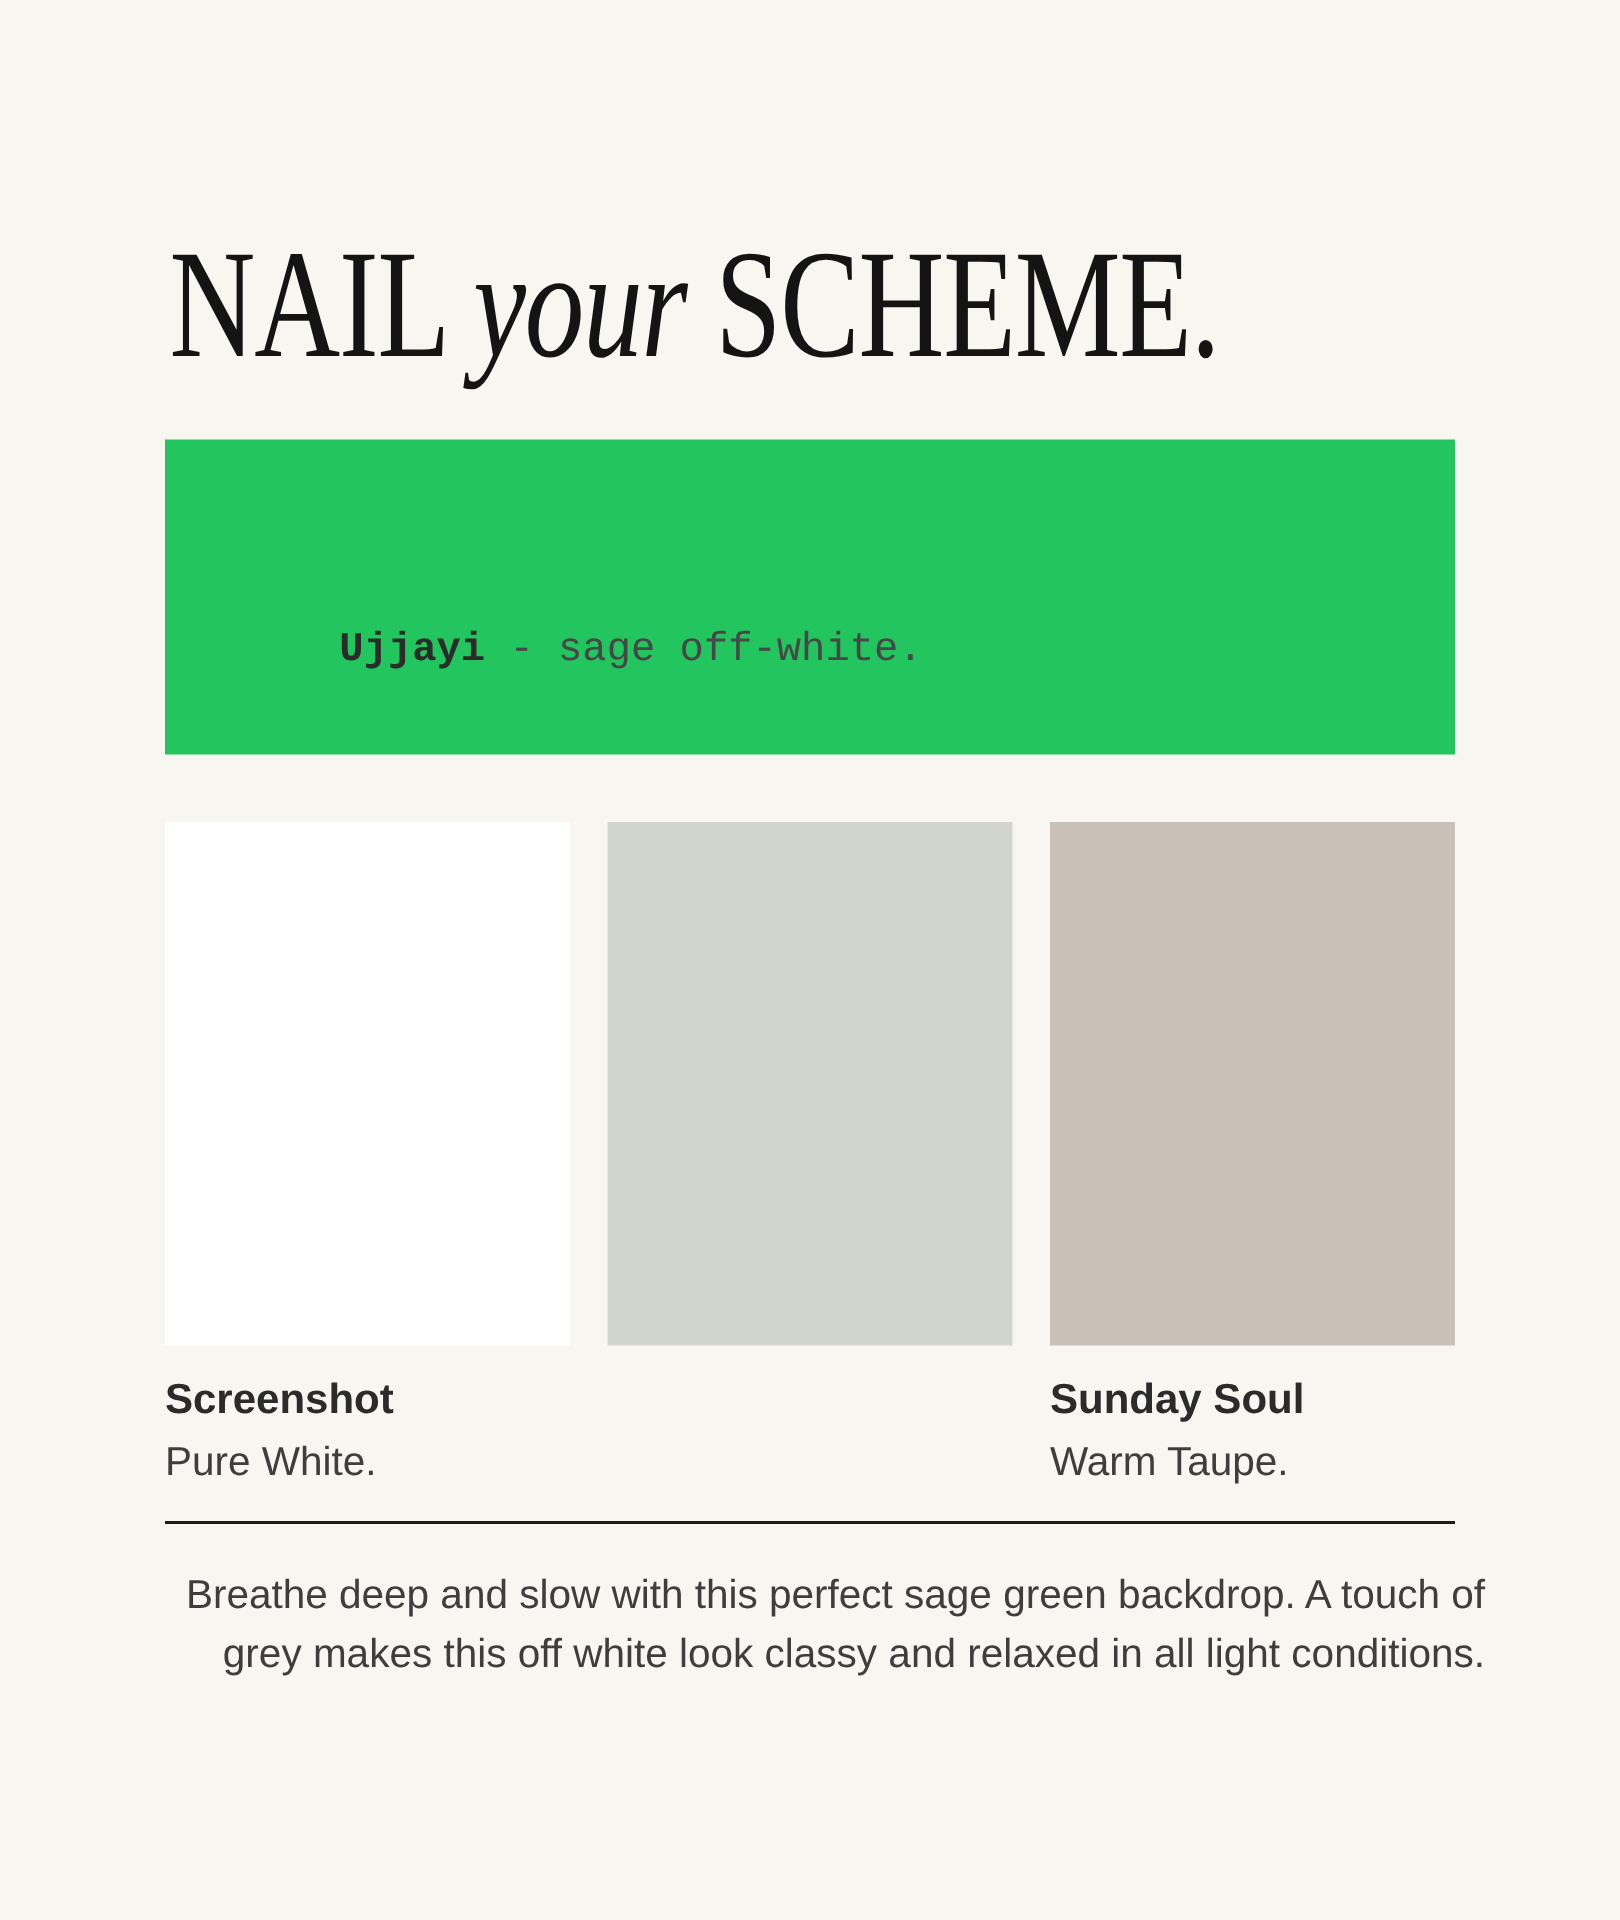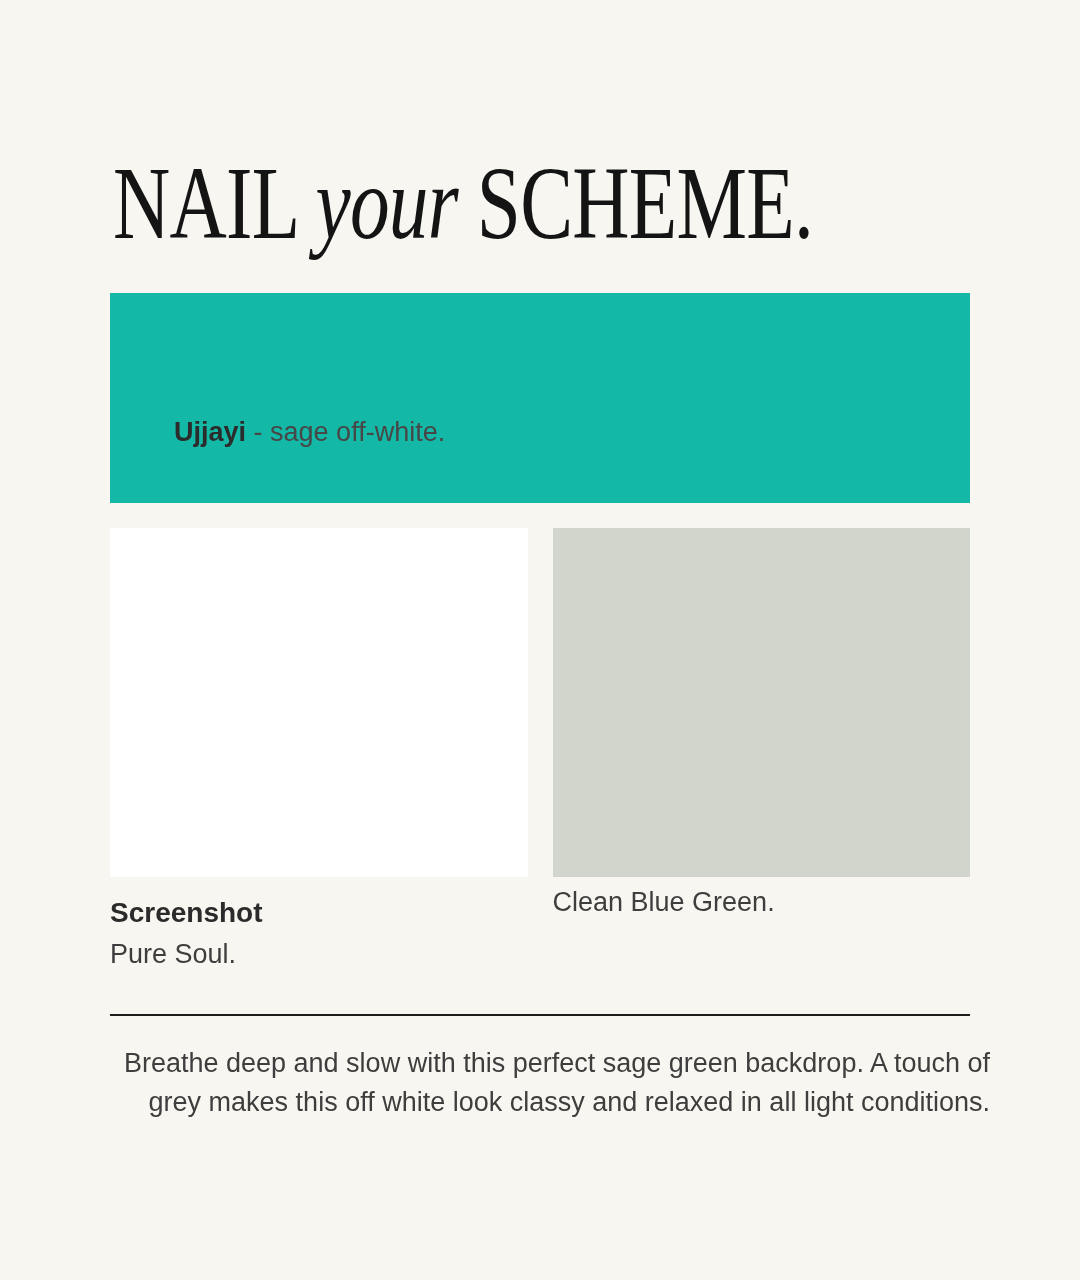--- a/index.html
+++ b/index.html
@@ -109,7 +109,7 @@
     <span>NAIL </span><span class="accent">your</span><span> SCHEME.</span>
   </h1>
 
-  <div class="hero" style="background-color: #14b8a6;">
+  <div class="hero" style="background-color: #22c55e; font-family: Liberation Mono, monospace;">
     <div class="hero-label">
       <span class="swatch-name">Ujjayi</span><span> - </span><span>sage off-white.</span>
     </div>

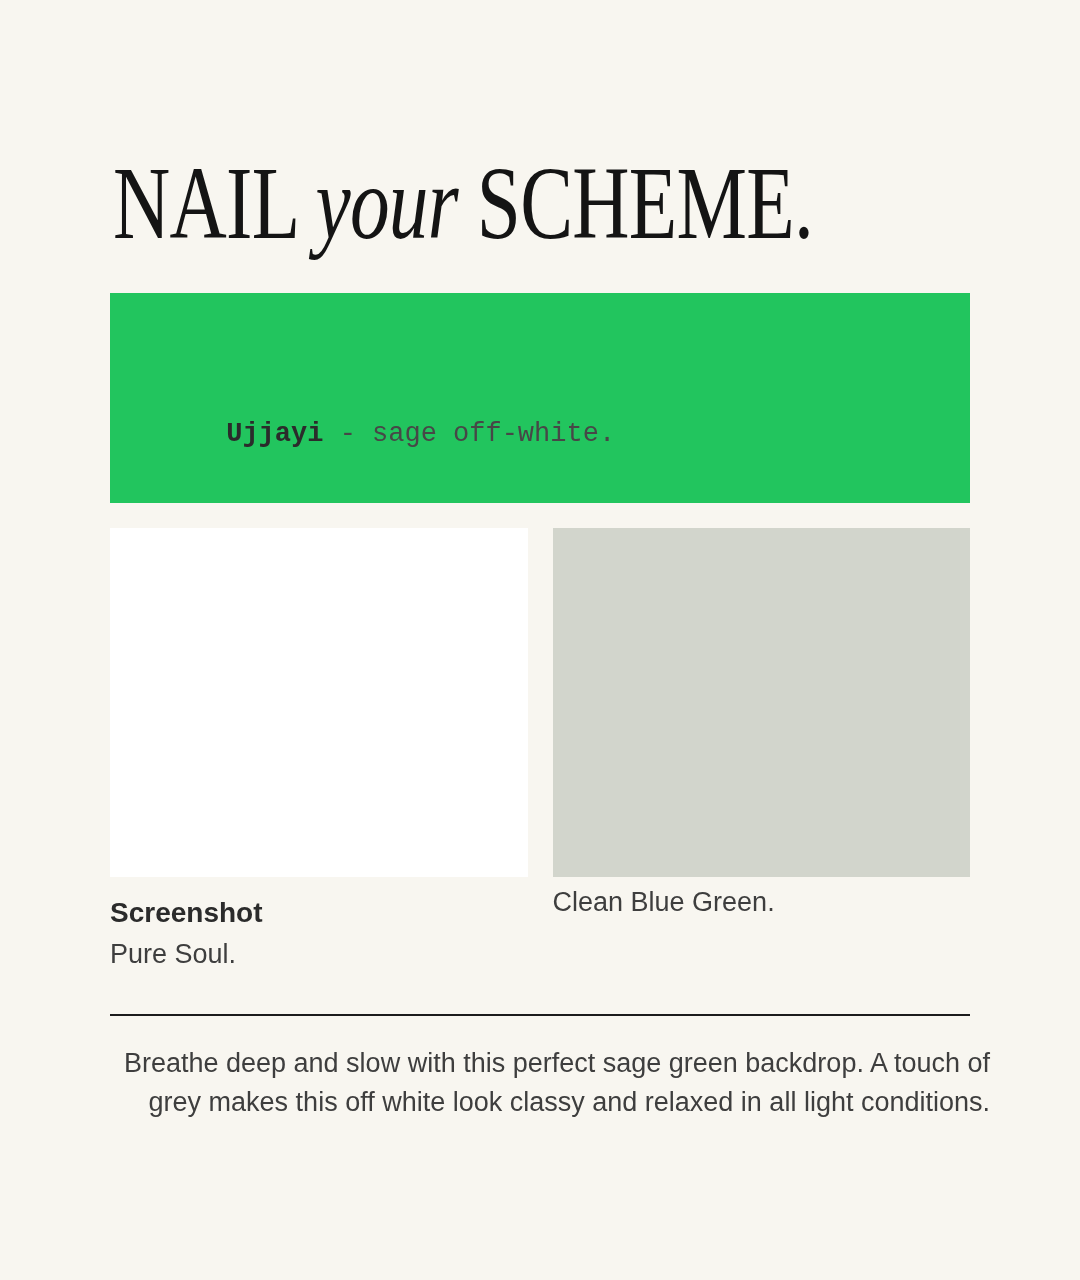--- a/index.html
+++ b/index.html
@@ -56,7 +56,7 @@
   .palette-row {
     position: absolute;
     left: 110px;
-    top: 528px;
+    top: 548px;
     width: 860px;
     display: flex;
     gap: 25px;

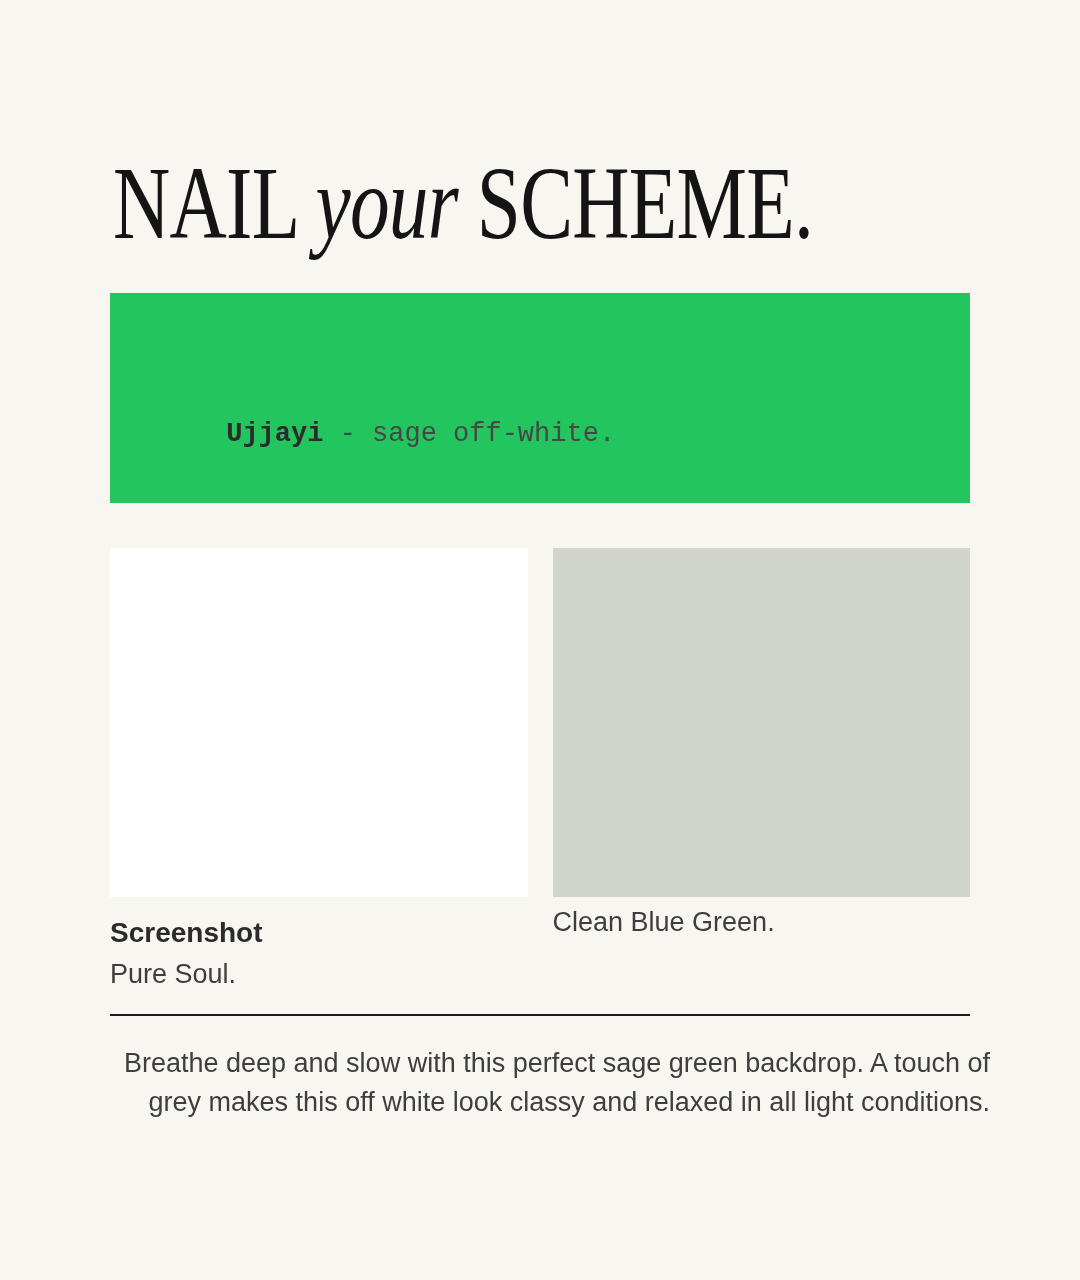--- a/index.html
+++ b/index.html
@@ -125,7 +125,6 @@
 
     <div class="palette-card">
       <div class="chip" style="background-color: rgb(210, 213, 204);"></div>
-      <div class="chip-desc">Clean Blue Green.</div>
     </div>
 
 

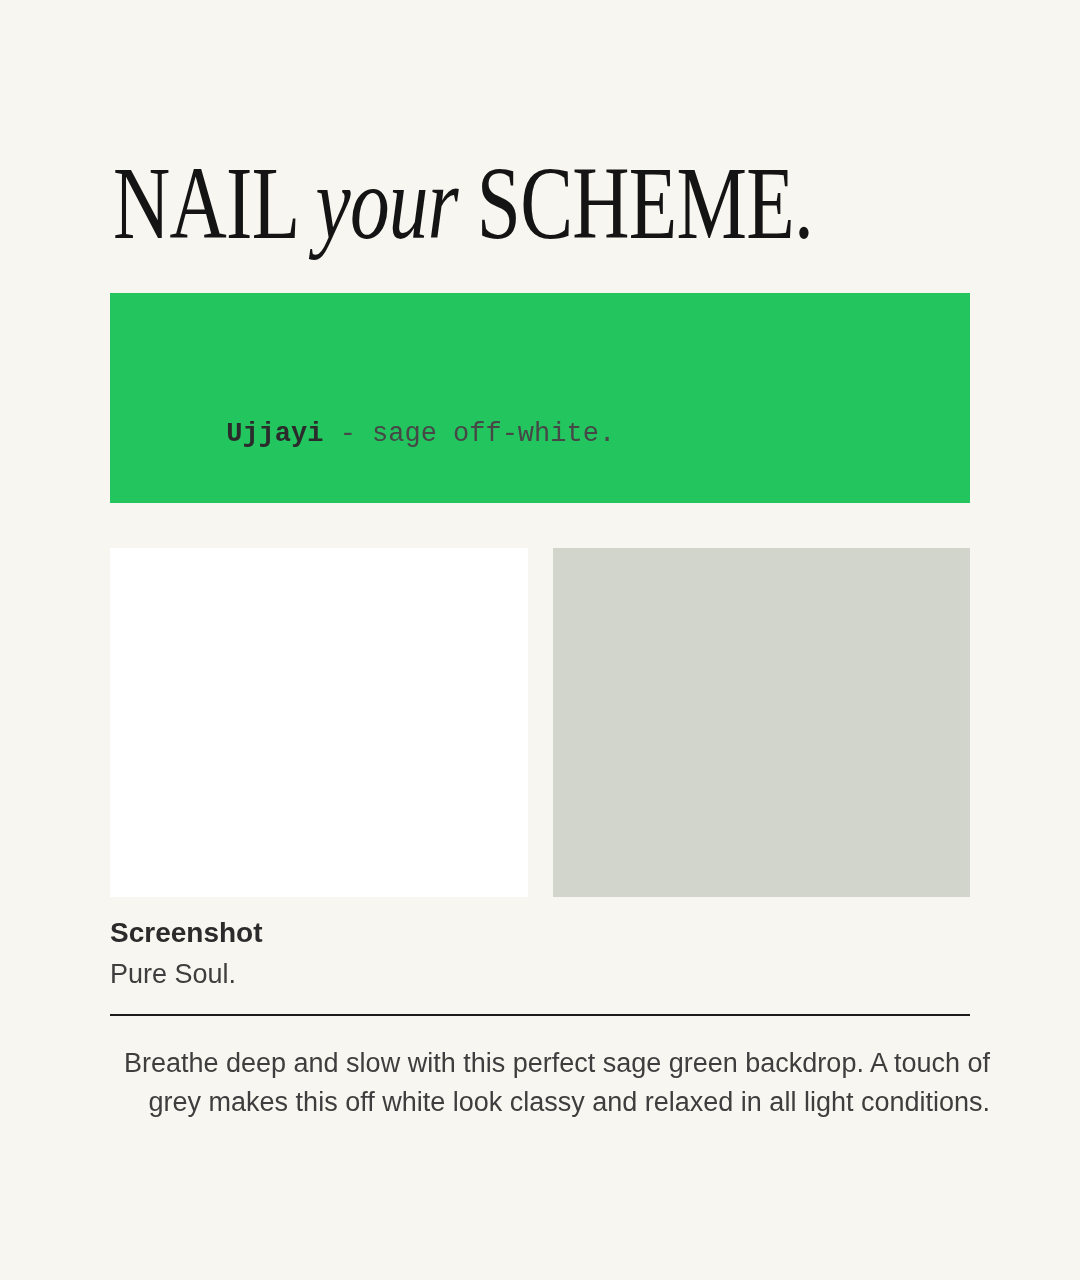--- a/index.html
+++ b/index.html
@@ -127,6 +127,11 @@
       <div class="chip" style="background-color: rgb(210, 213, 204);"></div>
     </div>
 
+    <div class="palette-card">
+      <div class="chip" style="background-color: rgb(201, 192, 184);"></div>
+      <div class="chip-name">Sunday Soul</div>
+      <div class="chip-desc">Warm Taupe.</div>
+    </div>
 
   </div>
 

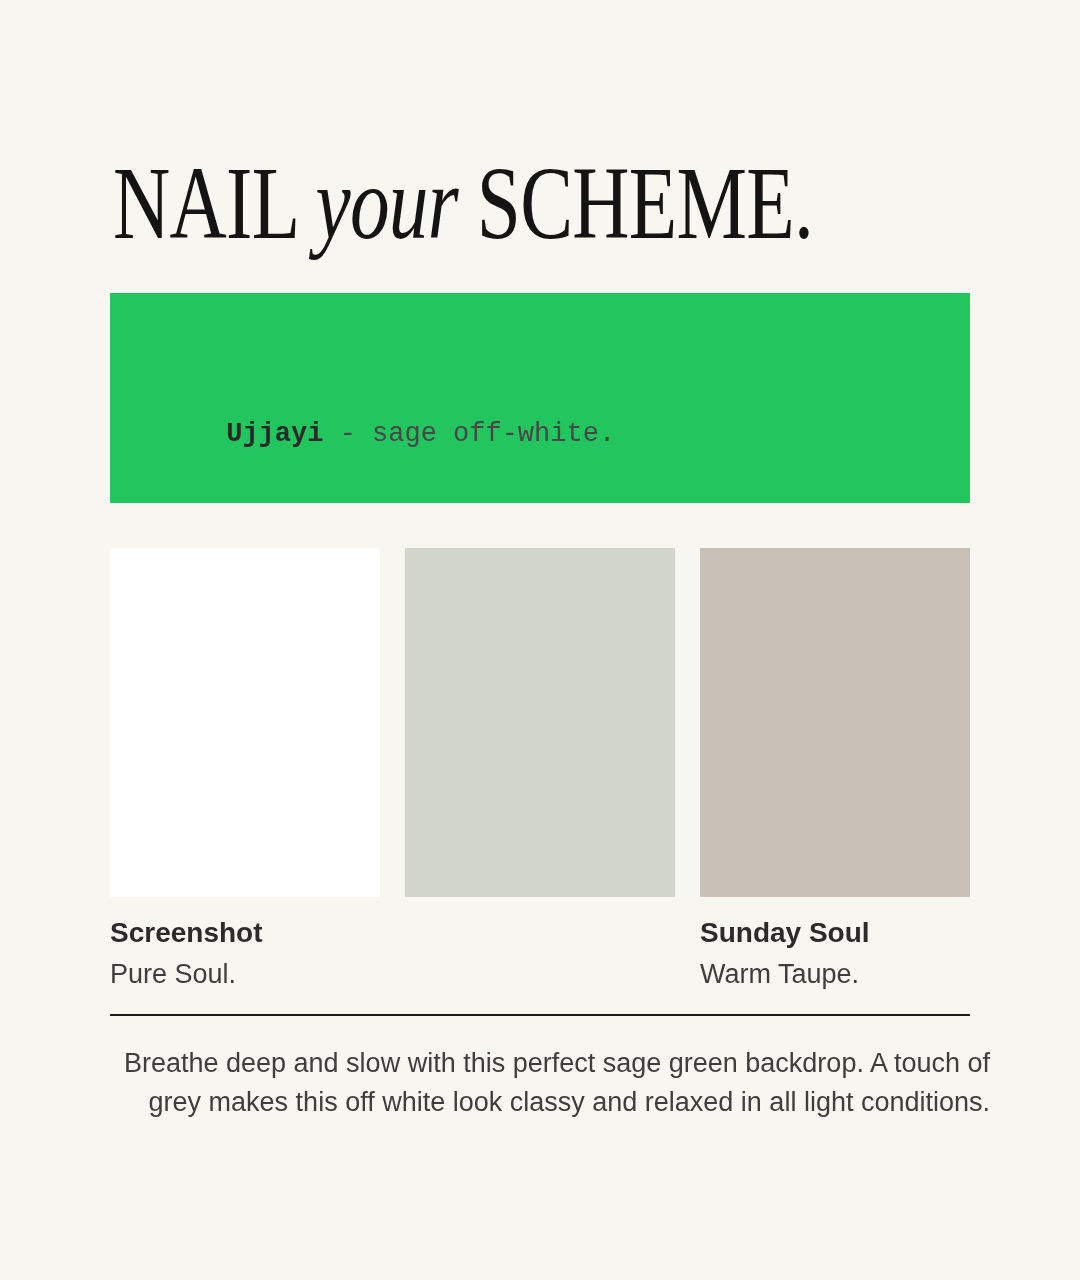--- a/index.html
+++ b/index.html
@@ -120,7 +120,7 @@
     <div class="palette-card">
       <div class="chip" style="background-color: rgb(255, 255, 255);"></div>
       <div class="chip-name">Screenshot</div>
-      <div class="chip-desc">Pure Soul.</div>
+      <div class="chip-desc">Pure White.</div>
     </div>
 
     <div class="palette-card">

